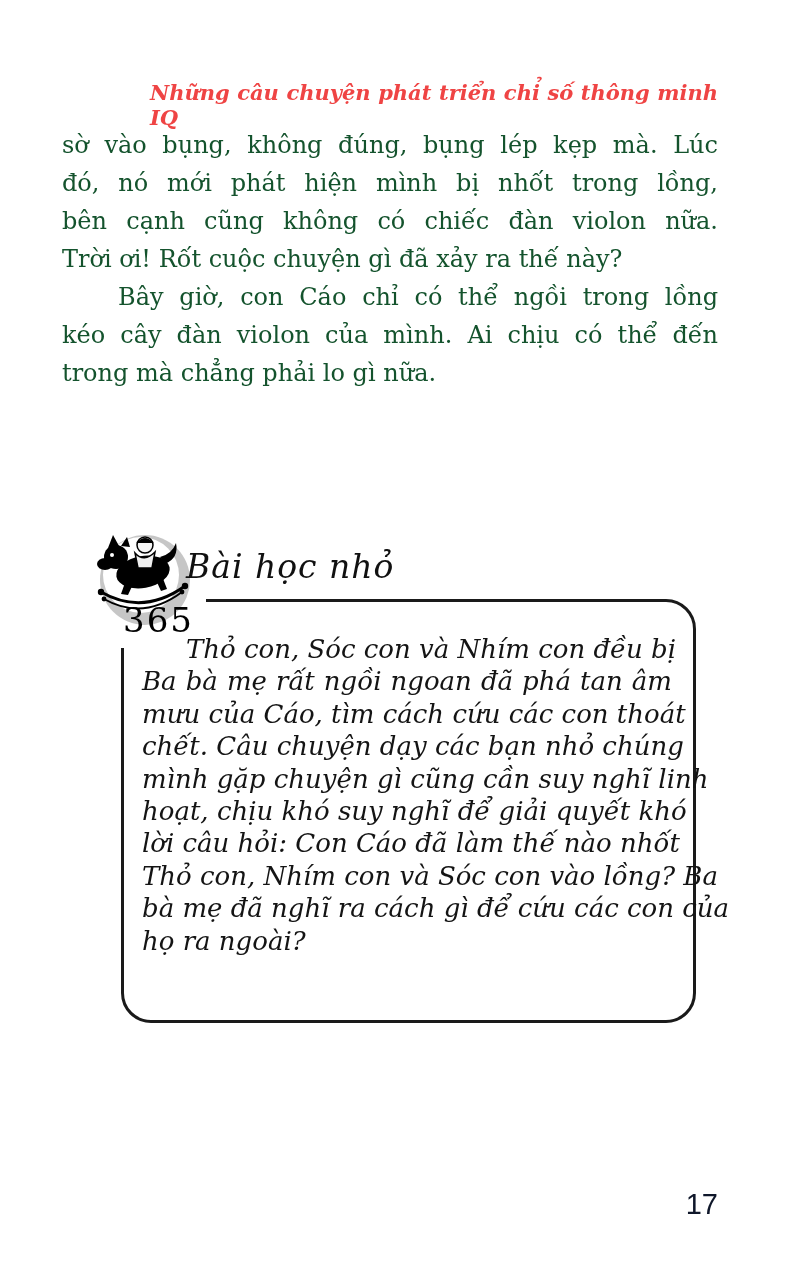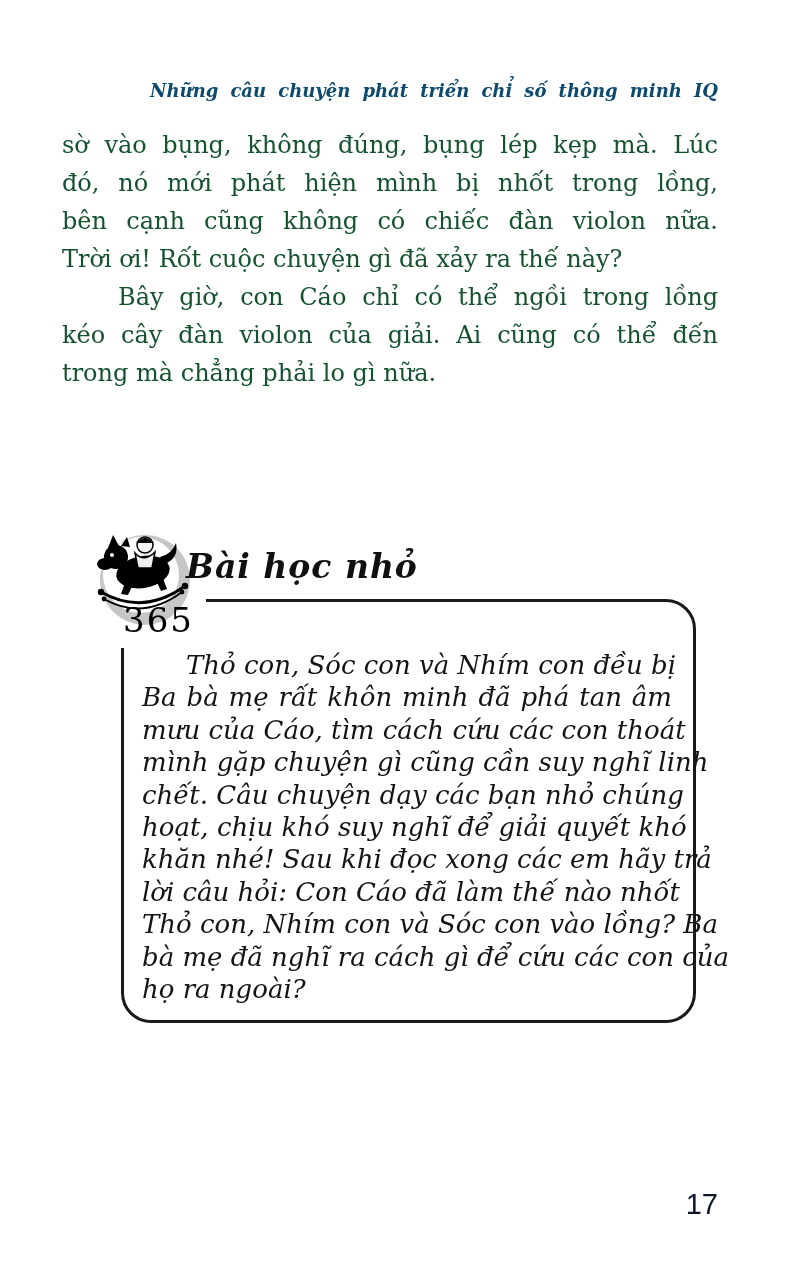--- a/index.html
+++ b/index.html
@@ -16,9 +16,9 @@
   
   .running-header{
     left:150px;top:80px;width:568px;
-    font-size:18px;font-weight:bold;font-style:italic;
+    font-size:21px;font-weight:bold;font-style:italic;
     text-align:justify;text-align-last:justify;
-    white-space:normal;color:#0c4a6e;
+    white-space:normal;color:#ef4444;
   }
 
   

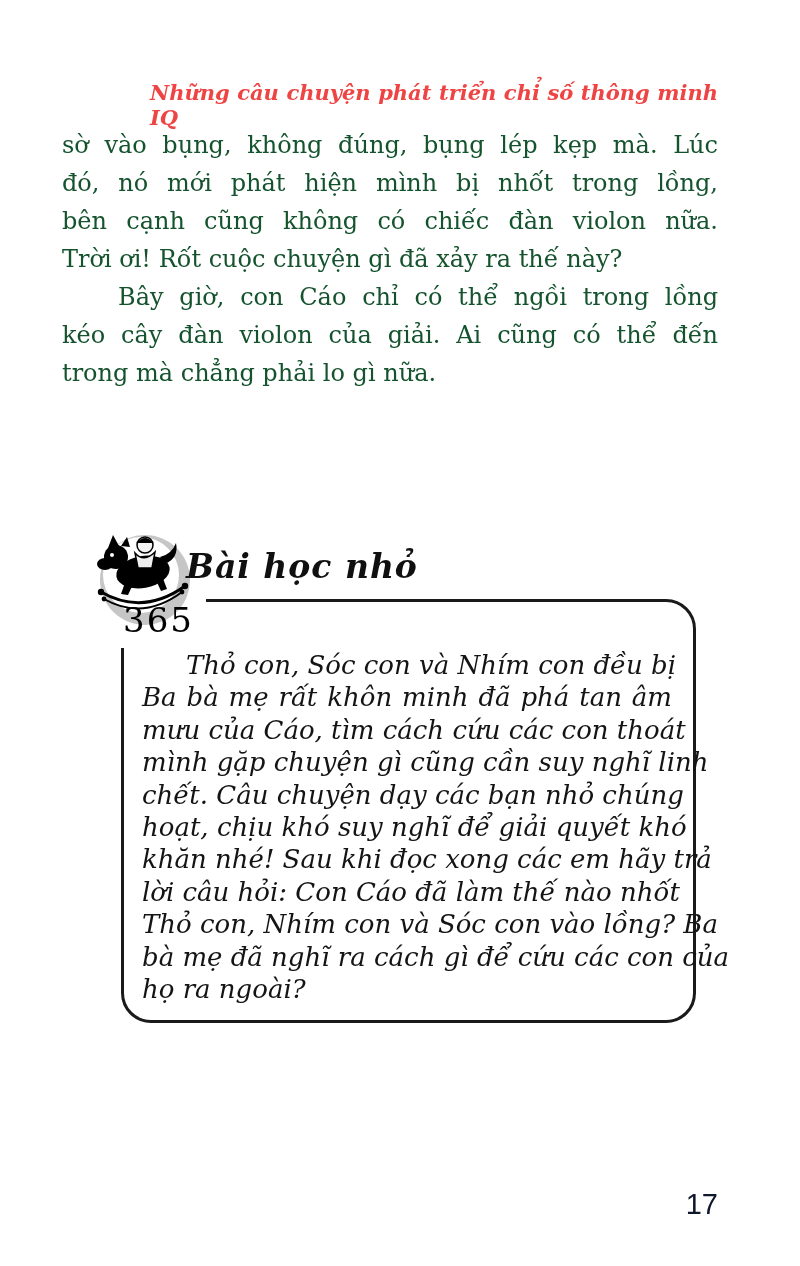--- a/index.html
+++ b/index.html
@@ -74,7 +74,7 @@
   <div class="bline jl">bên cạnh cũng không có chiếc đàn violon nữa.</div>
   <div class="bline">Trời ơi! Rốt cuộc chuyện gì đã xảy ra thế này?</div>
   <div class="bline jl indent1">Bây giờ, con Cáo chỉ có thể ngồi trong lồng</div>
-  <div class="bline jl">kéo cây đàn violon của giải. Ai cũng có thể đến</div>
+  <div class="bline jl">kéo cây đàn violon của mình. Ai chịu có thể đến</div>
   <div class="bline">trong mà chẳng phải lo gì nữa.</div>
 </div>
 

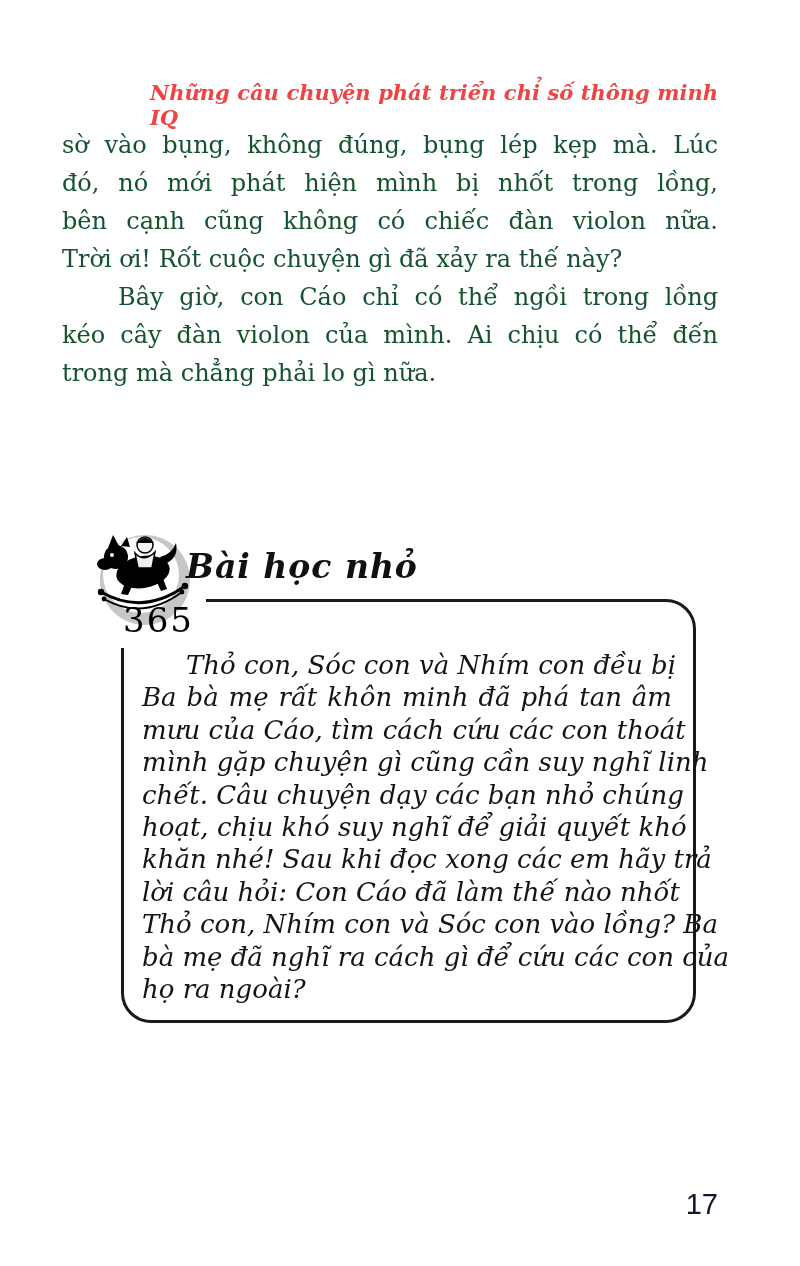--- a/index.html
+++ b/index.html
@@ -47,7 +47,7 @@
   }
   .lesson-heading{
     left:186px;top:547px;z-index:4;
-    font-size:33px;font-weight:bold;font-style:italic;
+    font-size:33px;font-weight:normal;font-style:italic;
     letter-spacing:1px;color:#101010;
   }
 

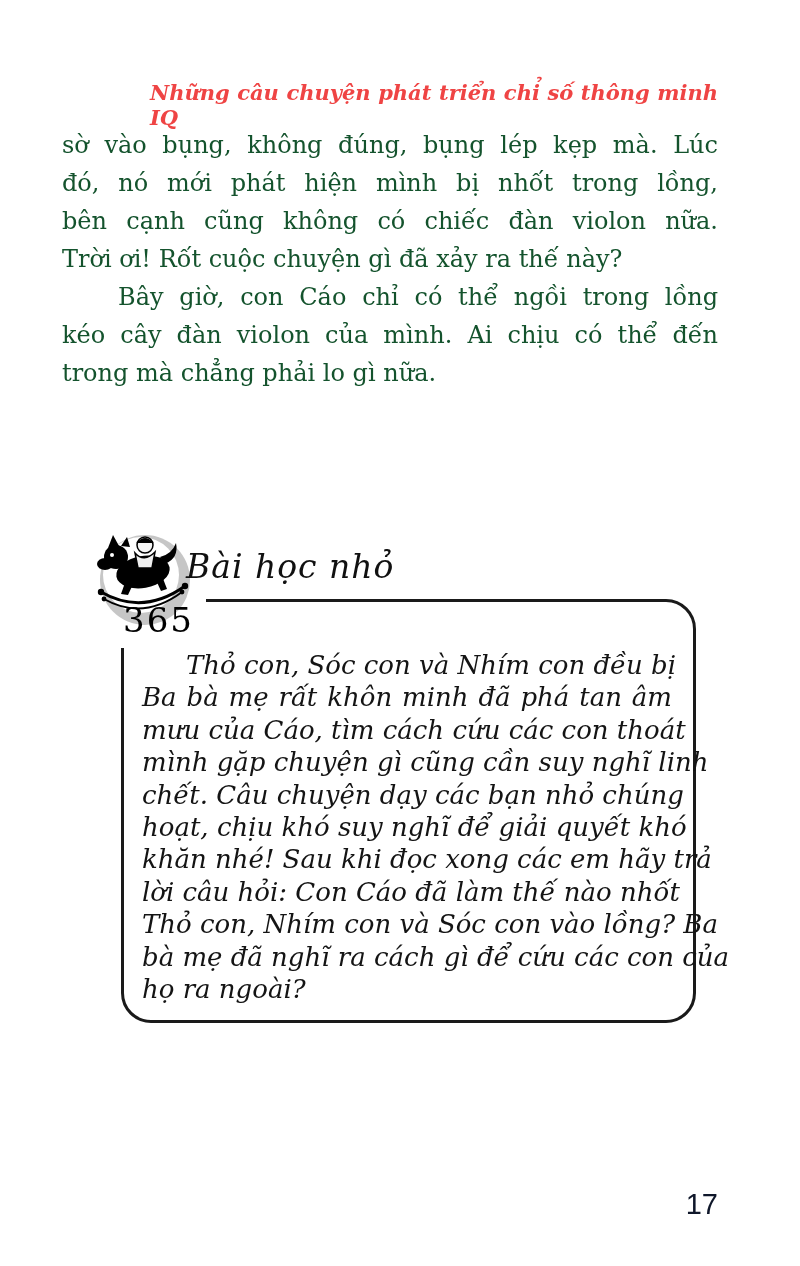--- a/index.html
+++ b/index.html
@@ -116,7 +116,7 @@
 <div class="abs lesson-heading">Bài học nhỏ</div>
 
 <div class="abs box-text">
-  <div class="xline jl indent1" style="padding-left:44px;margin-top:16px;">Thỏ con, Sóc con và Nhím con đều bị</div>
+  <div class="xline jl indent1" style="padding-left:44px;">Thỏ con, Sóc con và Nhím con đều bị</div>
   <div class="xline jl">Ba bà mẹ rất khôn minh đã phá tan âm</div>
   <div class="xline jl">mưu của Cáo, tìm cách cứu các con thoát</div>
   <div class="xline jl">mình gặp chuyện gì cũng cần suy nghĩ linh</div>

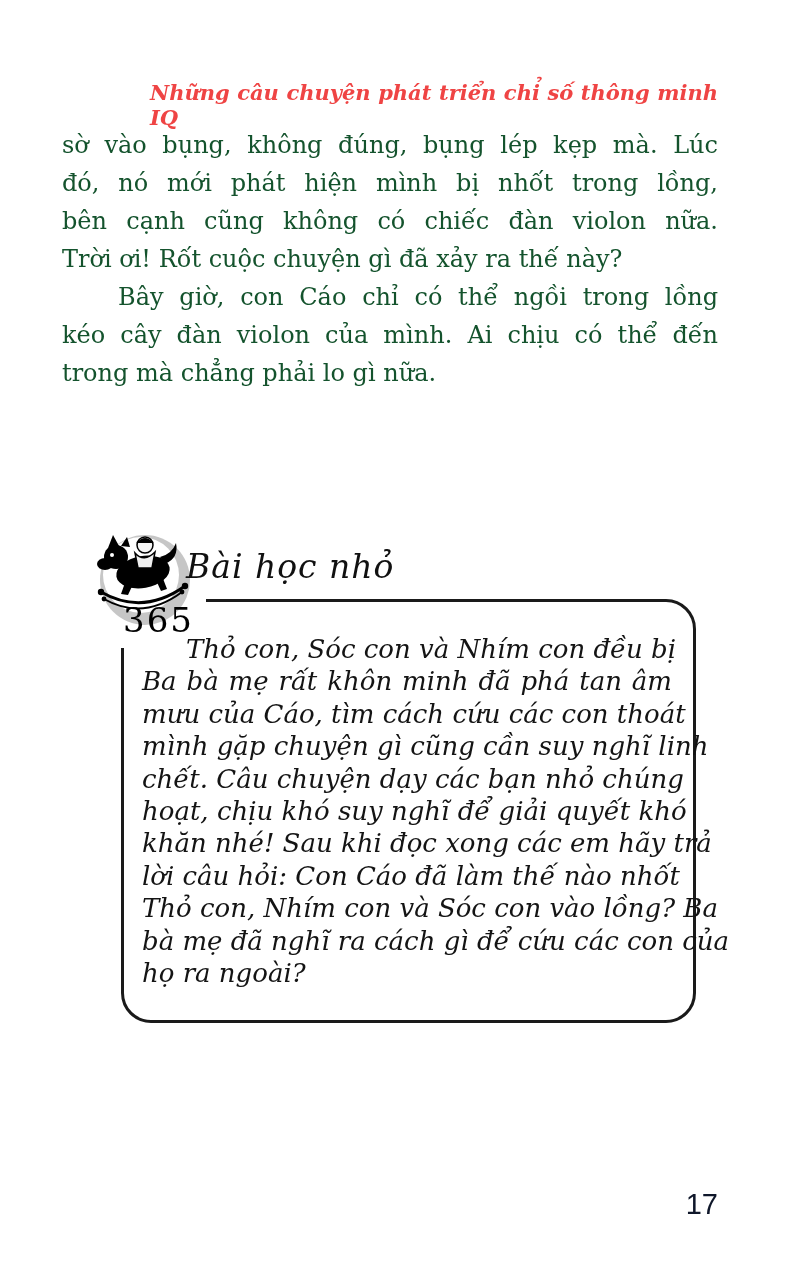--- a/index.html
+++ b/index.html
@@ -117,7 +117,7 @@
 
 <div class="abs box-text">
   <div class="xline jl indent1" style="padding-left:44px;">Thỏ con, Sóc con và Nhím con đều bị</div>
-  <div class="xline jl">Ba bà mẹ rất khôn minh đã phá tan âm</div>
+  <div class="xline jl">Ba bà mẹ rất ngồi ngoan đã phá tan âm</div>
   <div class="xline jl">mưu của Cáo, tìm cách cứu các con thoát</div>
   <div class="xline jl">mình gặp chuyện gì cũng cần suy nghĩ linh</div>
   <div class="xline jl">chết. Câu chuyện dạy các bạn nhỏ chúng</div>

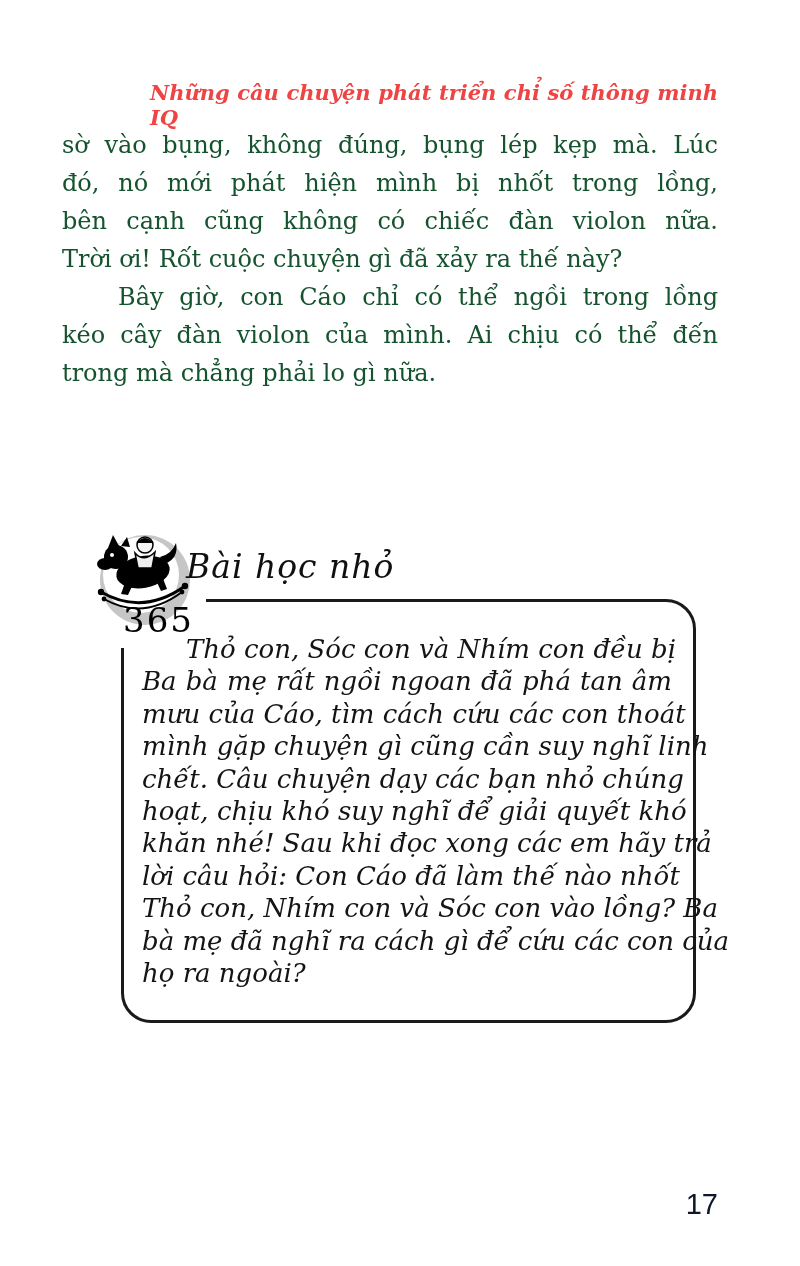--- a/index.html
+++ b/index.html
@@ -119,8 +119,8 @@
   <div class="xline jl indent1" style="padding-left:44px;">Thỏ con, Sóc con và Nhím con đều bị</div>
   <div class="xline jl">Ba bà mẹ rất ngồi ngoan đã phá tan âm</div>
   <div class="xline jl">mưu của Cáo, tìm cách cứu các con thoát</div>
+  <div class="xline jl">chết. Câu chuyện dạy các bạn nhỏ chúng</div>
   <div class="xline jl">mình gặp chuyện gì cũng cần suy nghĩ linh</div>
-  <div class="xline jl">chết. Câu chuyện dạy các bạn nhỏ chúng</div>
   <div class="xline jl">hoạt, chịu khó suy nghĩ để giải quyết khó</div>
   <div class="xline jl">khăn nhé! Sau khi đọc xong các em hãy trả</div>
   <div class="xline jl">lời câu hỏi: Con Cáo đã làm thế nào nhốt</div>

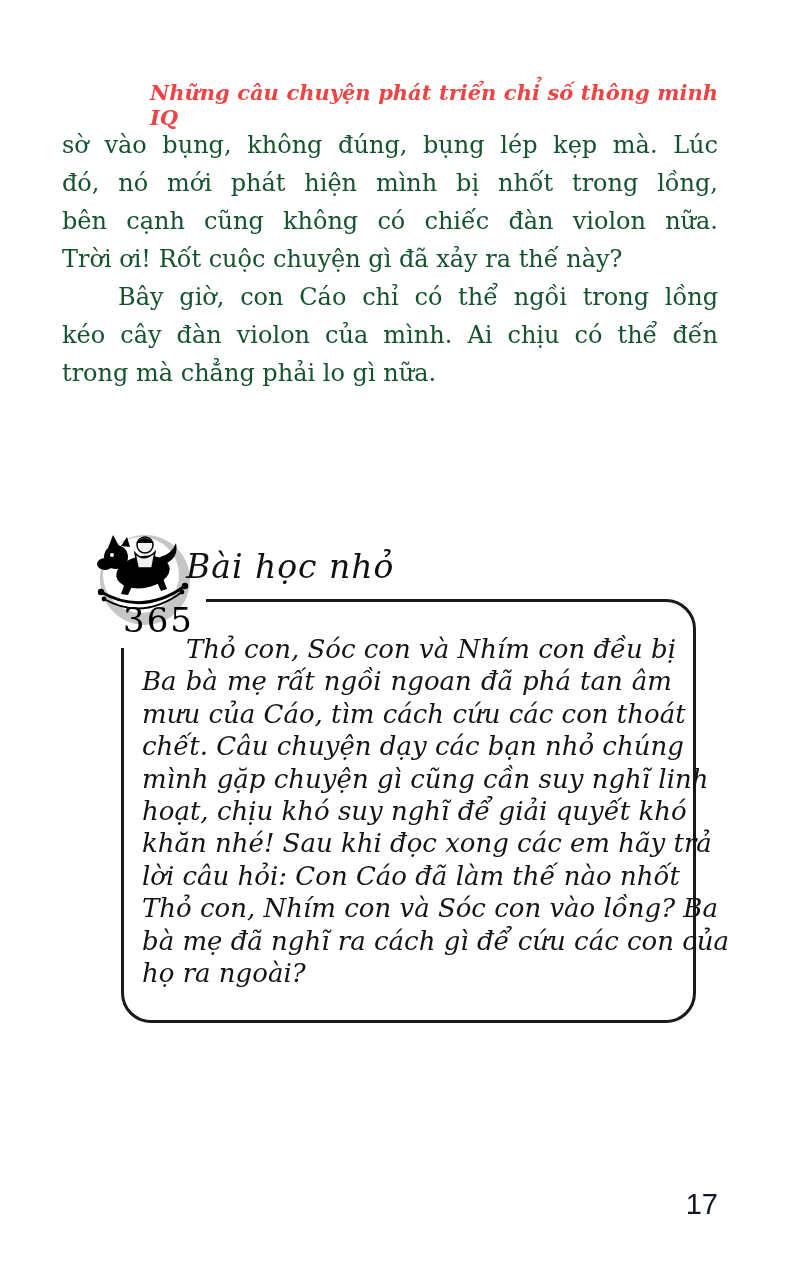--- a/index.html
+++ b/index.html
@@ -122,7 +122,6 @@
   <div class="xline jl">chết. Câu chuyện dạy các bạn nhỏ chúng</div>
   <div class="xline jl">mình gặp chuyện gì cũng cần suy nghĩ linh</div>
   <div class="xline jl">hoạt, chịu khó suy nghĩ để giải quyết khó</div>
-  <div class="xline jl">khăn nhé! Sau khi đọc xong các em hãy trả</div>
   <div class="xline jl">lời câu hỏi: Con Cáo đã làm thế nào nhốt</div>
   <div class="xline jl">Thỏ con, Nhím con và Sóc con vào lồng? Ba</div>
   <div class="xline jl">bà mẹ đã nghĩ ra cách gì để cứu các con của</div>

